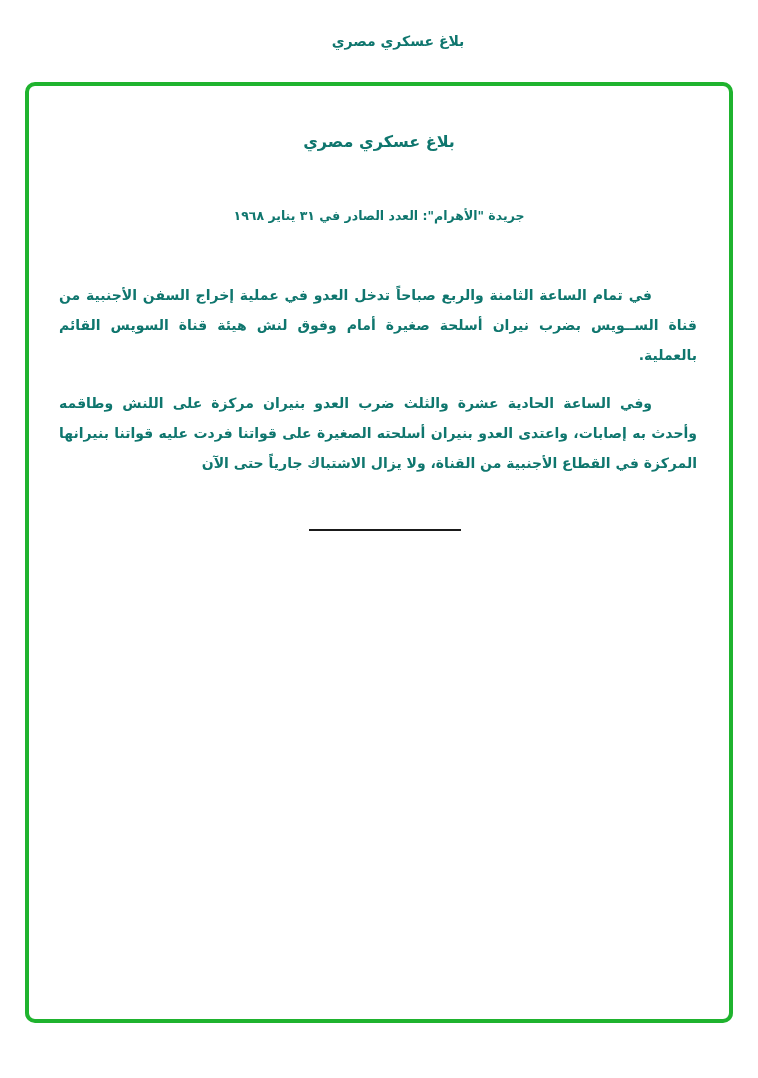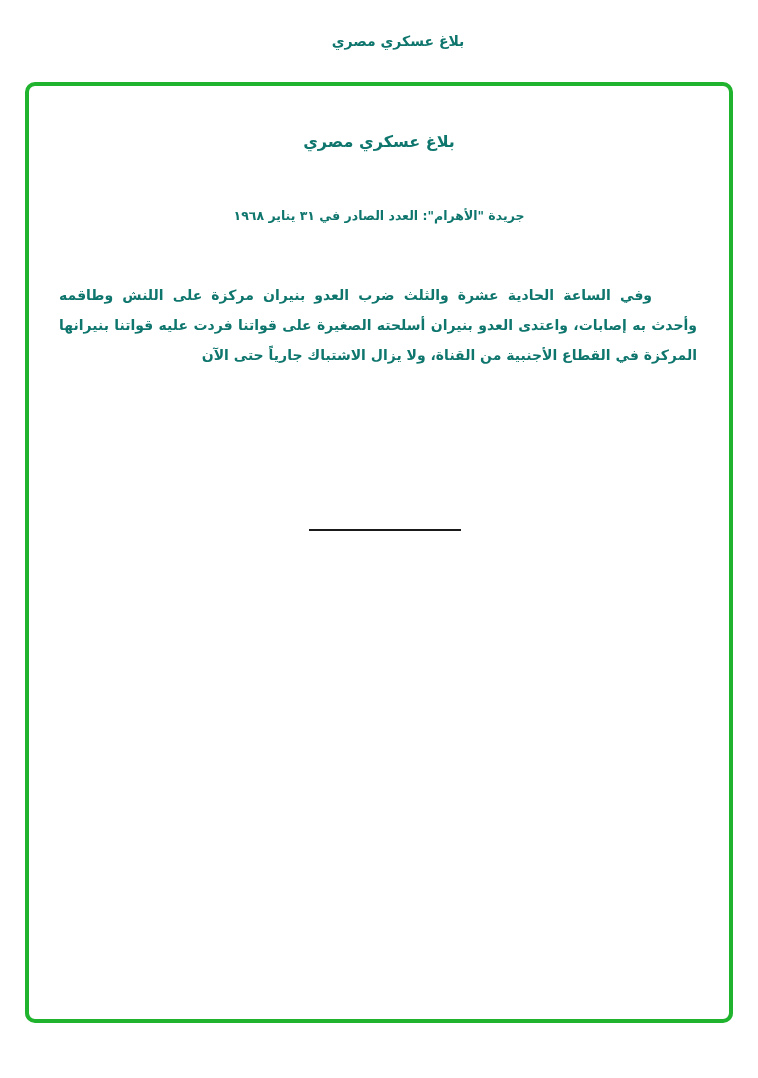--- a/index.html
+++ b/index.html
@@ -98,6 +98,7 @@
     <div class="doc-source">جريدة "الأهرام": العدد الصادر في ٣١ يناير ١٩٦٨</div>
 
     <div class="doc-body">
+      <p>في تمام الساعة الثامنة والربع صباحاً تدخل العدو في عملية إخراج السفن الأجنبية من قناة الســويس بضرب نيران أسلحة صغيرة أمام وفوق لنش هيئة قناة السويس القائم بالعملية.</p>
       <p>وفي الساعة الحادية عشرة والثلث ضرب العدو بنيران مركزة على اللنش وطاقمه وأحدث به إصابات، واعتدى العدو بنيران أسلحته الصغيرة على قواتنا فردت عليه قواتنا بنيرانها المركزة في القطاع الأجنبية من القناة، ولا يزال الاشتباك جارياً حتى الآن</p>
     </div>
 

